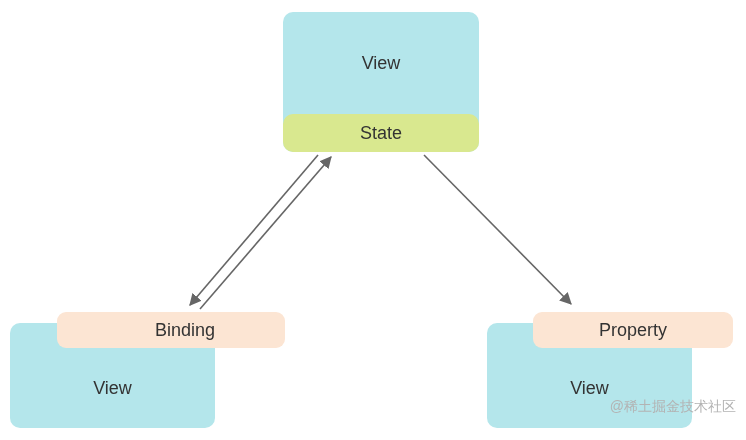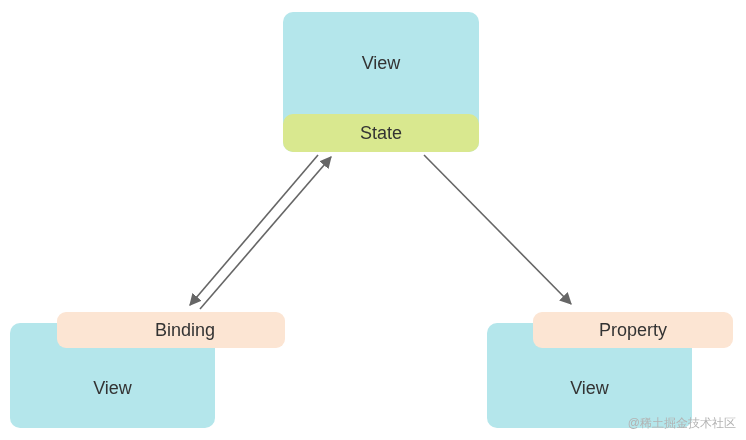--- a/index.html
+++ b/index.html
@@ -87,8 +87,8 @@
   .property-tag{ left:533px; }
   .watermark{
     position:absolute;
-    right:10px; bottom:8px;
-    font-size:12px;
+    right:10px; bottom:24px;
+    font-size:14px;
     color:var(--watermark);
   }
 </style>

